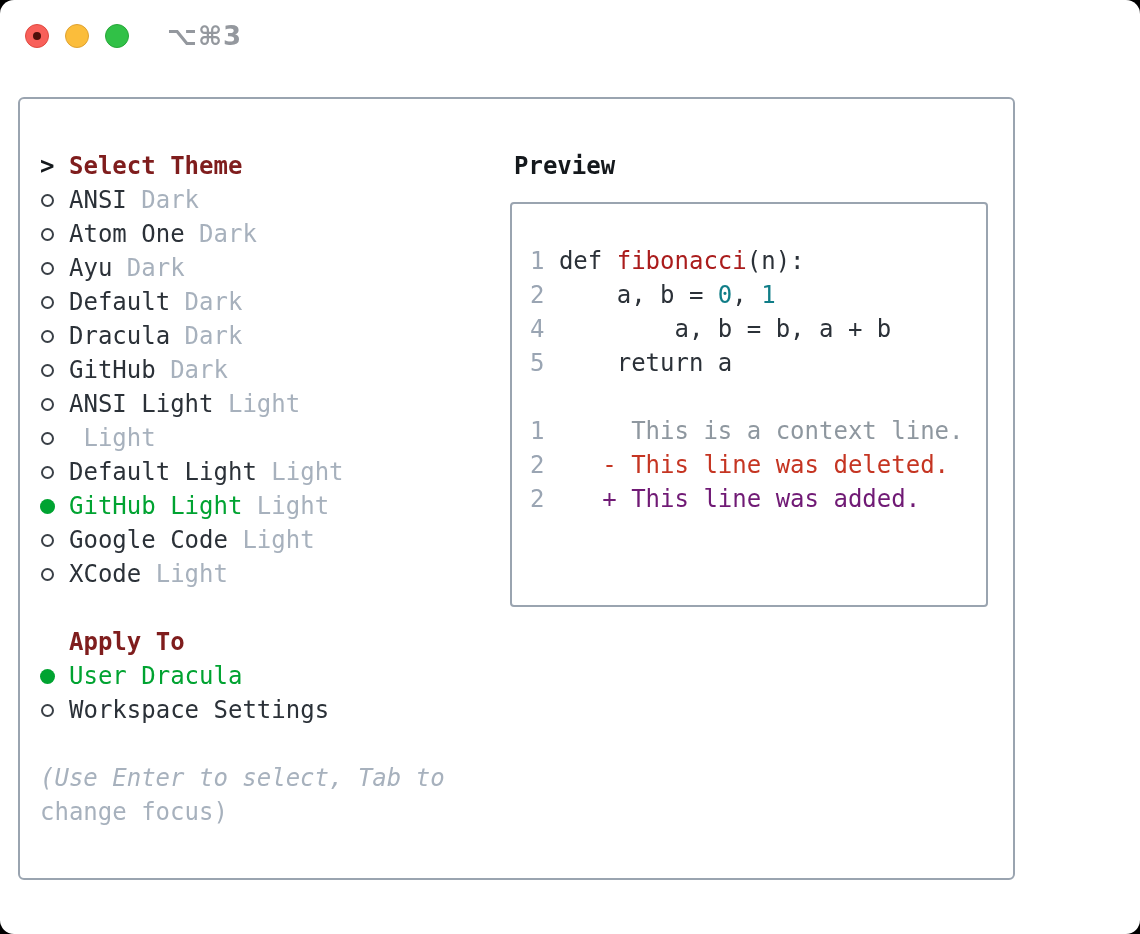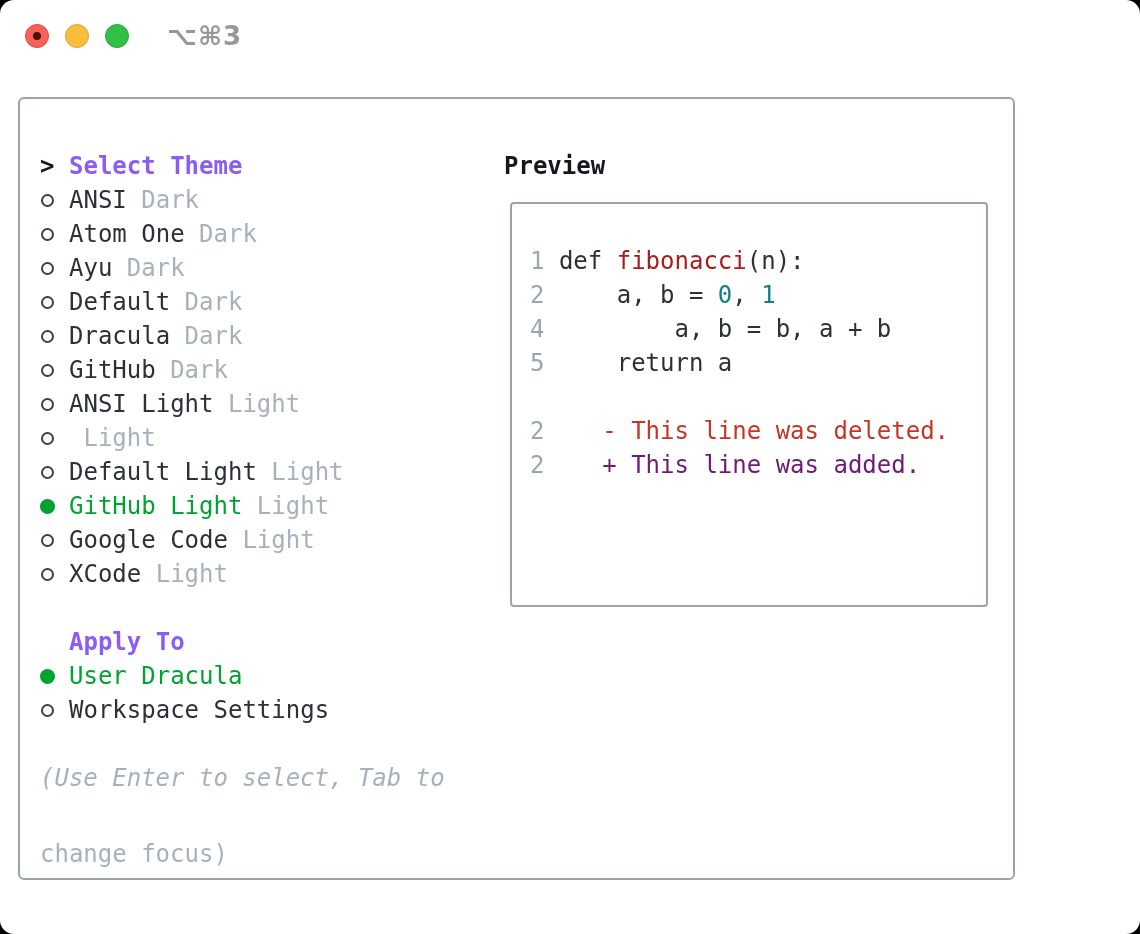--- a/index.html
+++ b/index.html
@@ -37,7 +37,7 @@
   .prompt{color:#14181c;font-weight:bold;font-size:24px;}
   .circle{width:13px;height:13px;border:2px solid #3a4047;border-radius:50%;box-sizing:border-box;margin-left:1px;}
   .circle.sel{width:15px;height:15px;border:none;background:#00a331;margin-left:0;}
-  .header-label{color:#8b5cf6;font-weight:bold;}
+  .header-label{color:#7f1d1d;font-weight:bold;}
   .name{color:#2b3138;}
   .name.sel{color:#00a331;}
   .suffix{color:#a7b1bd;}

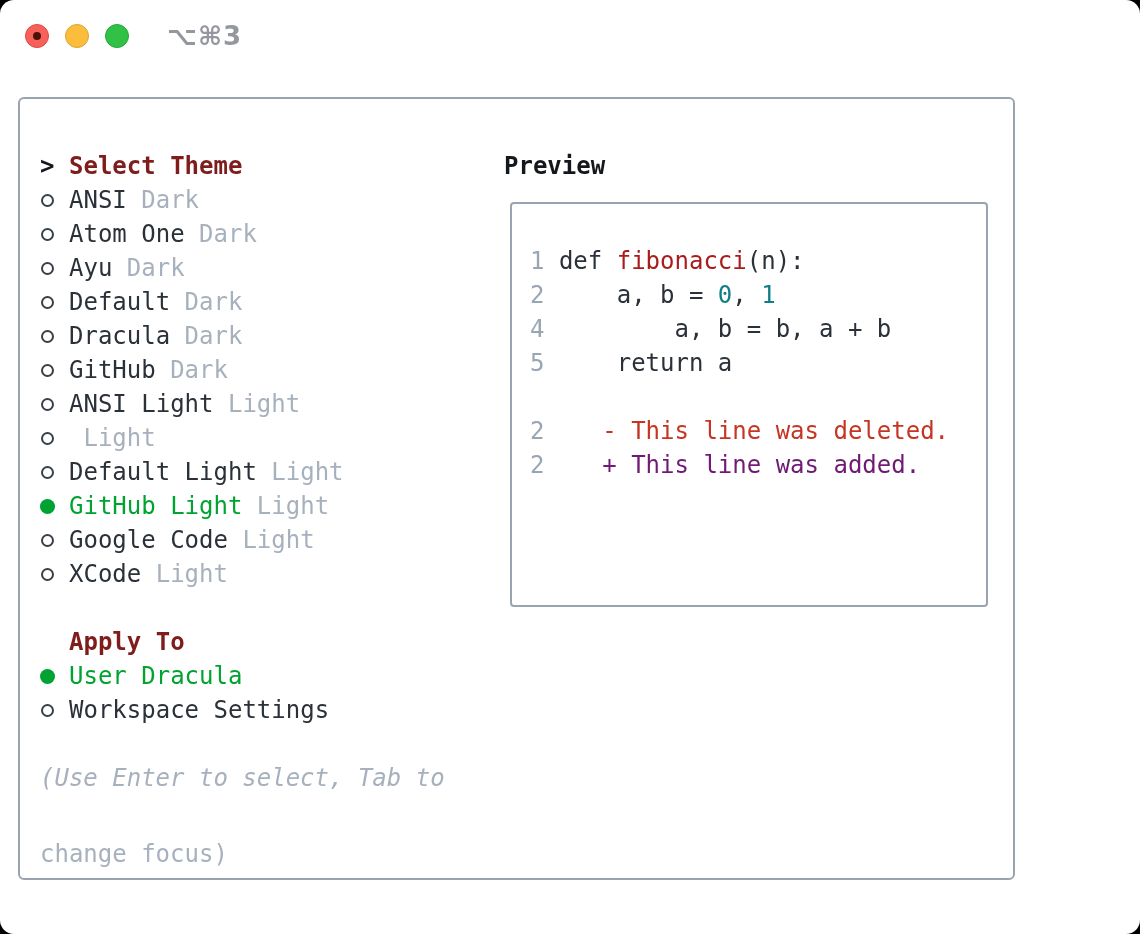--- a/index.html
+++ b/index.html
@@ -44,7 +44,7 @@
   .hint{color:#a7b1bd;white-space:pre;}
 
   
-  .preview-title{position:absolute;left:484px;top:50px;height:34px;line-height:34px;
+  .preview-title{position:absolute;left:494px;top:50px;height:34px;line-height:34px;
     font-size:24px;font-weight:bold;color:#14181c;}
   .preview-box{
     position:absolute;left:490px;top:103px;width:478px;height:405px;

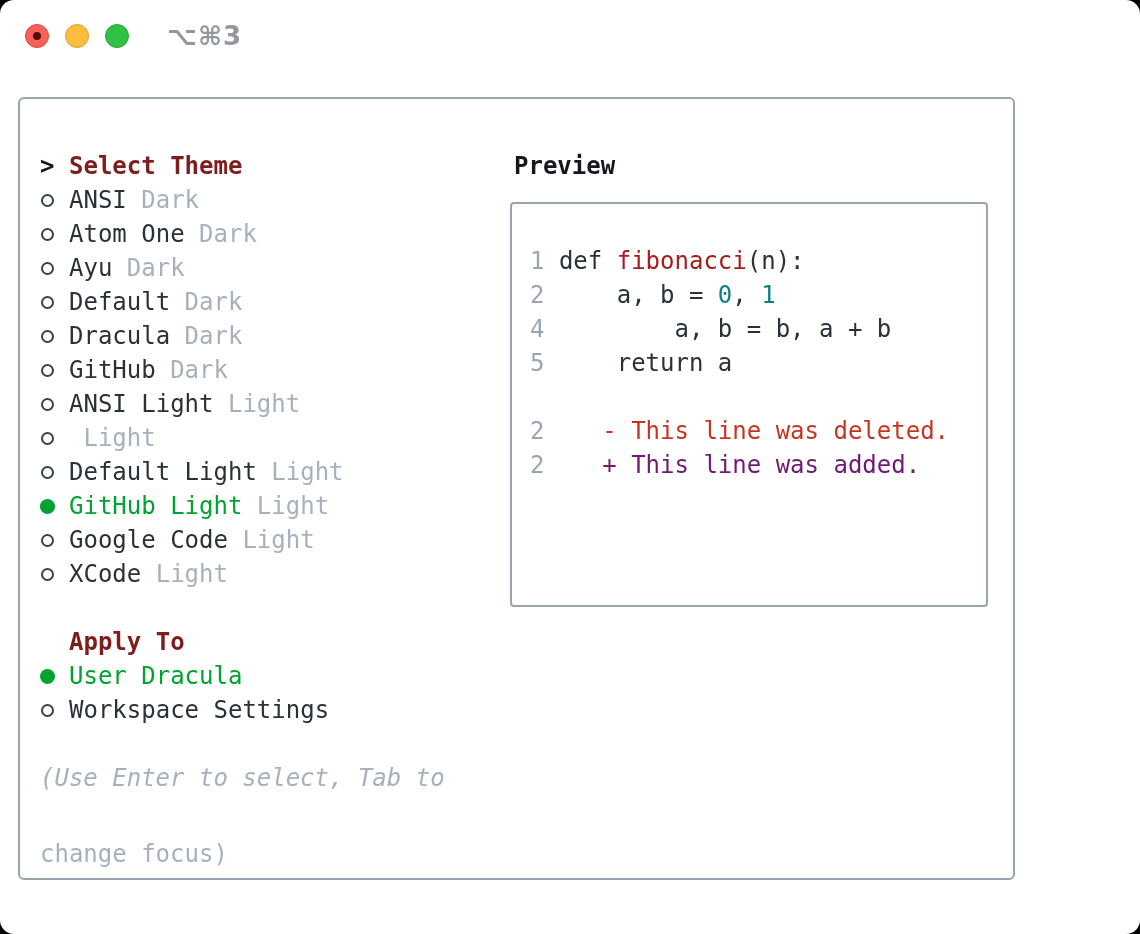--- a/index.html
+++ b/index.html
@@ -117,6 +117,7 @@
           <div class="code-line"><span class="ln">4 </span><span class="tok-code">        a, b = b, a + b</span></div>
           <div class="code-line"><span class="ln">5 </span><span class="tok-code">    return a</span></div>
           <div class="code-line"><span class="ln"></span></div>
+          <div class="code-line"><span class="ln">1 </span><span class="tok-context">     This is a context line.</span></div>
           <div class="code-line"><span class="ln">2 </span><span class="tok-deleted">   - This line was deleted.</span></div>
           <div class="code-line"><span class="ln">2 </span><span class="tok-added">   + This line was added.</span></div>
         </div>

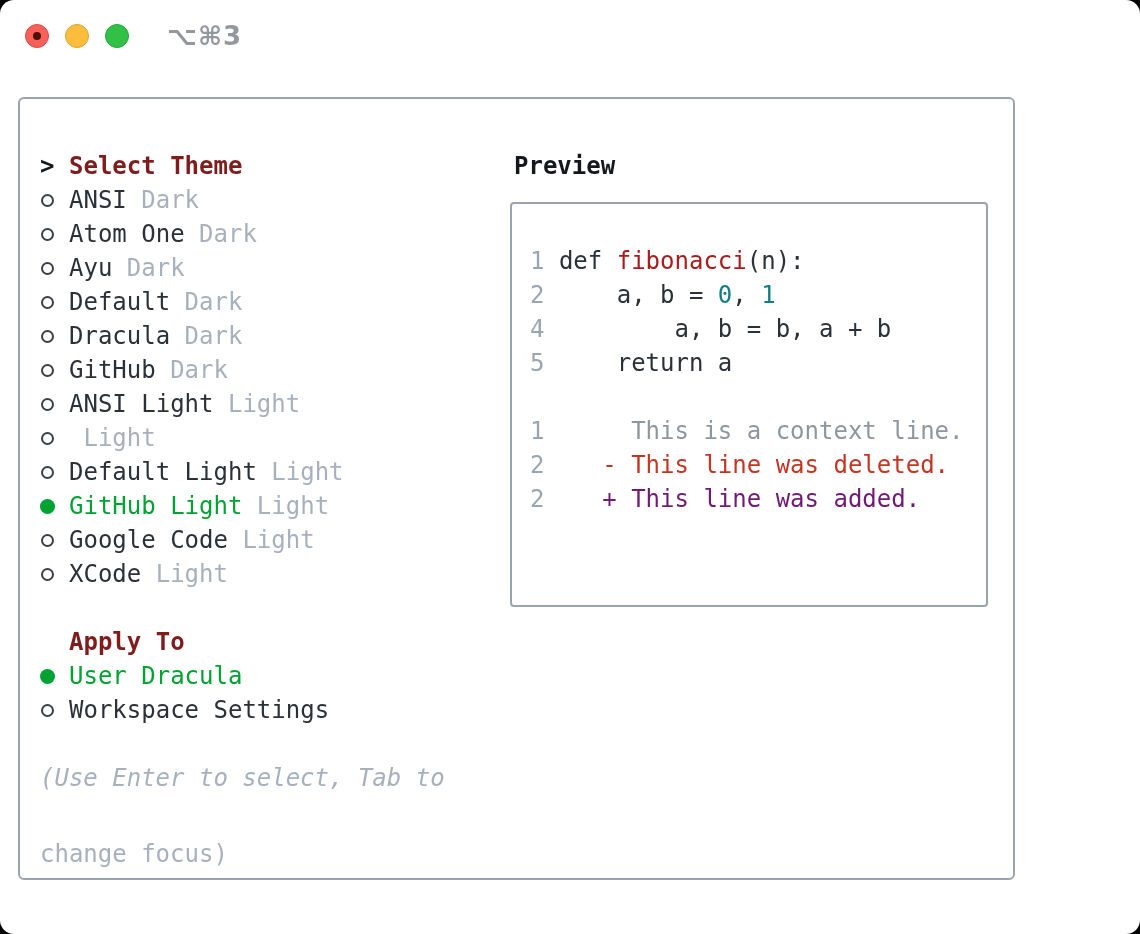--- a/index.html
+++ b/index.html
@@ -105,7 +105,7 @@
         </div>
       <div class="spacer"></div>
       <div class="hint" style="height:34px;line-height:34px;font-style:italic;">(Use Enter to select, Tab to</div>
-      <div class="hint" style="height:34px;line-height:34px;margin-top:42px;">change focus)</div>
+      <div class="hint" style="height:34px;line-height:34px;">change focus)</div>
     </div>
 
     <div class="preview-title">Preview</div>

